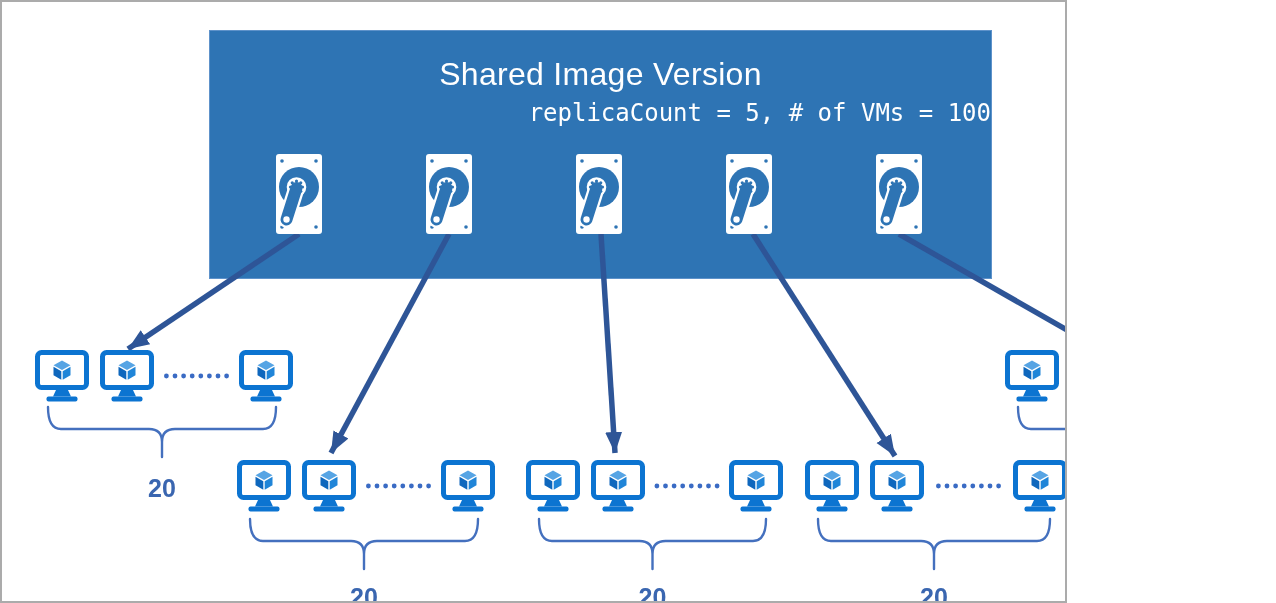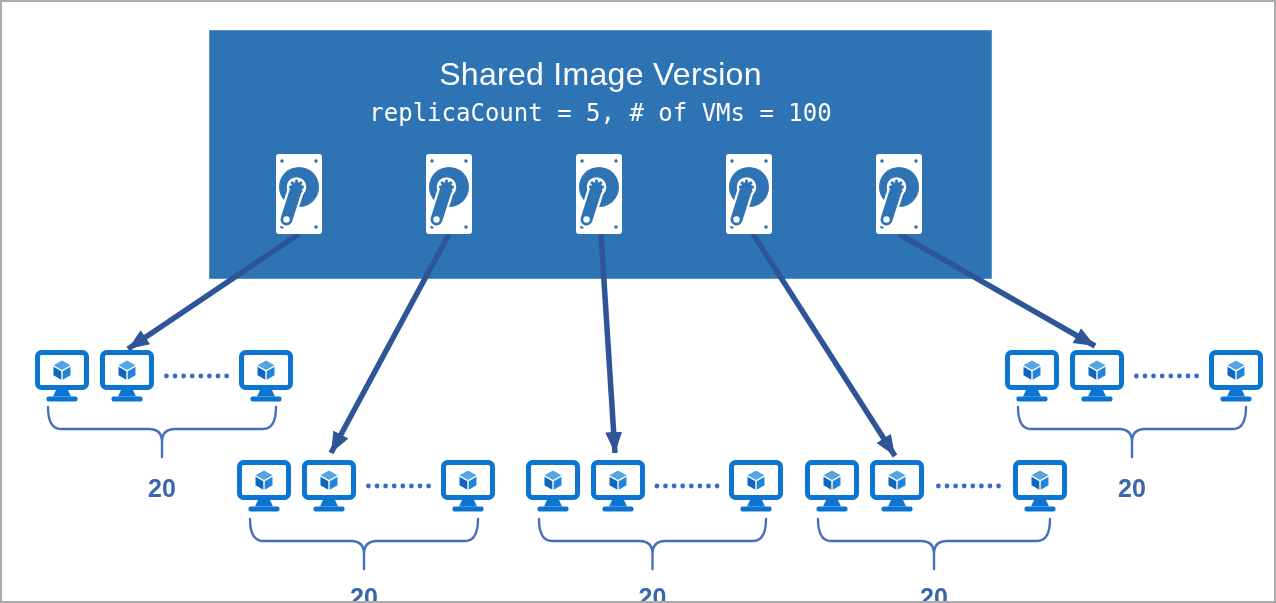--- a/index.html
+++ b/index.html
@@ -5,7 +5,7 @@
   html,body{margin:0;padding:0;background:#fff;}
   #canvas{
     position:relative;
-    width:1276px;height:603px;
+    width:1067px;height:603px;
     box-sizing:border-box;
     border:2px solid var(--canvas-border,#ababab);
     background:#fff;

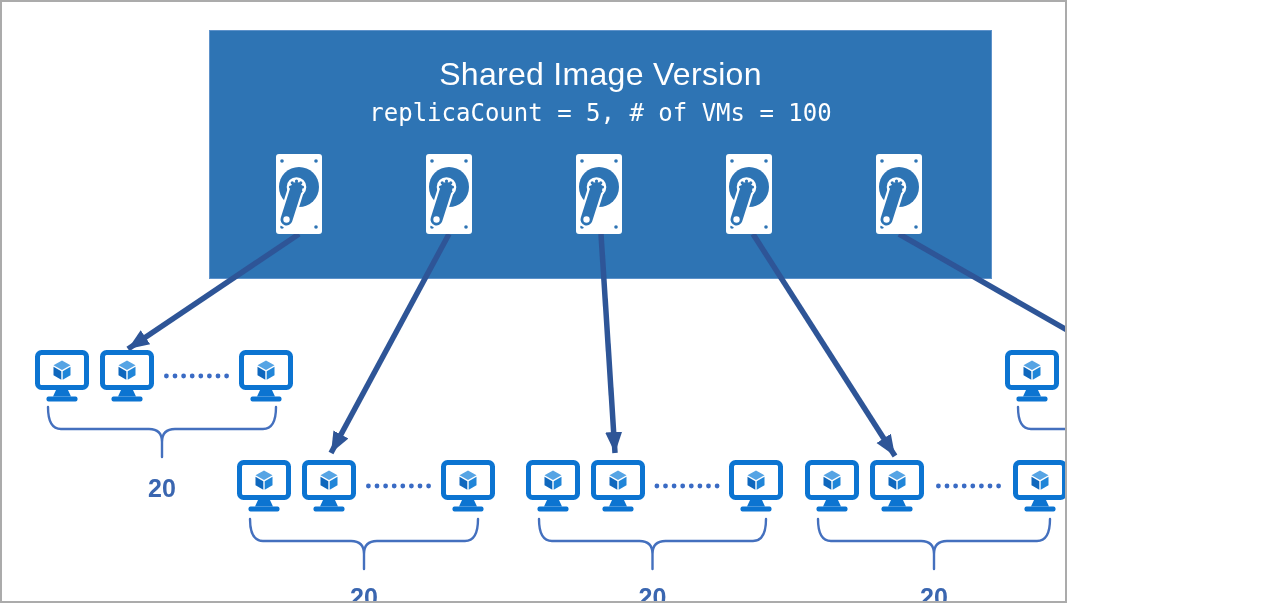--- a/index.html
+++ b/index.html
@@ -26,7 +26,7 @@
   }
   .siv-subtitle{
     position:absolute;left:0;right:0;top:66px;
-    text-align:center;color:#fff;
+    text-align:right;color:#fff;
     font-family:"DejaVu Sans Mono","Liberation Mono",monospace;
     font-size:24px;line-height:32px;
   }

